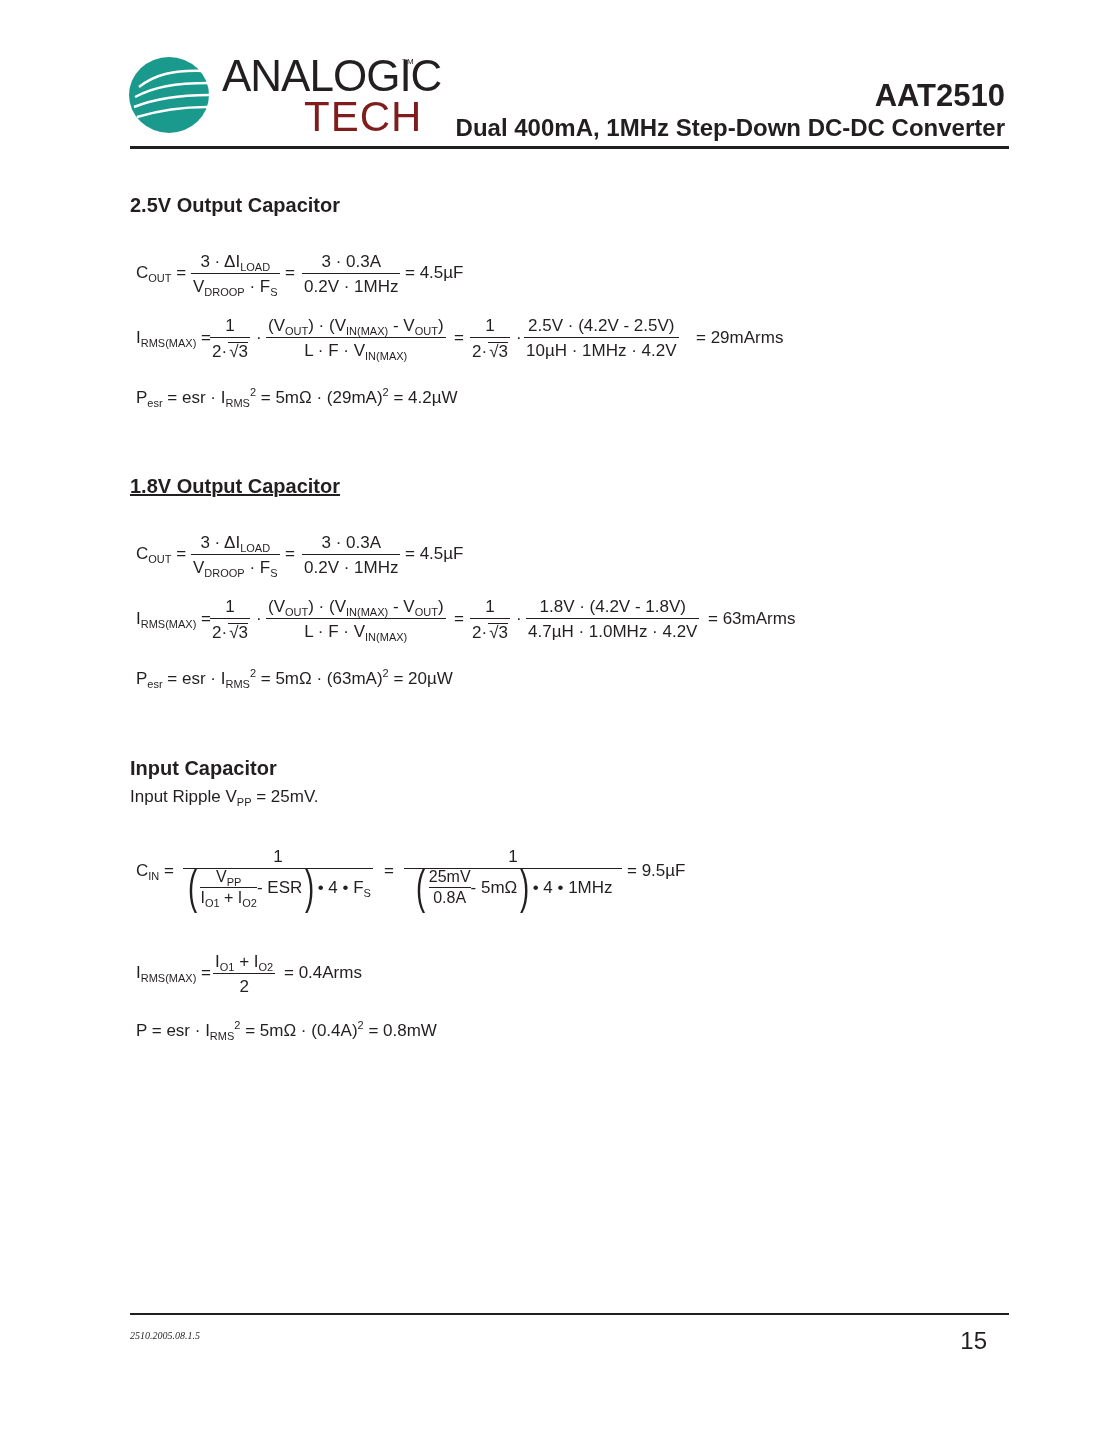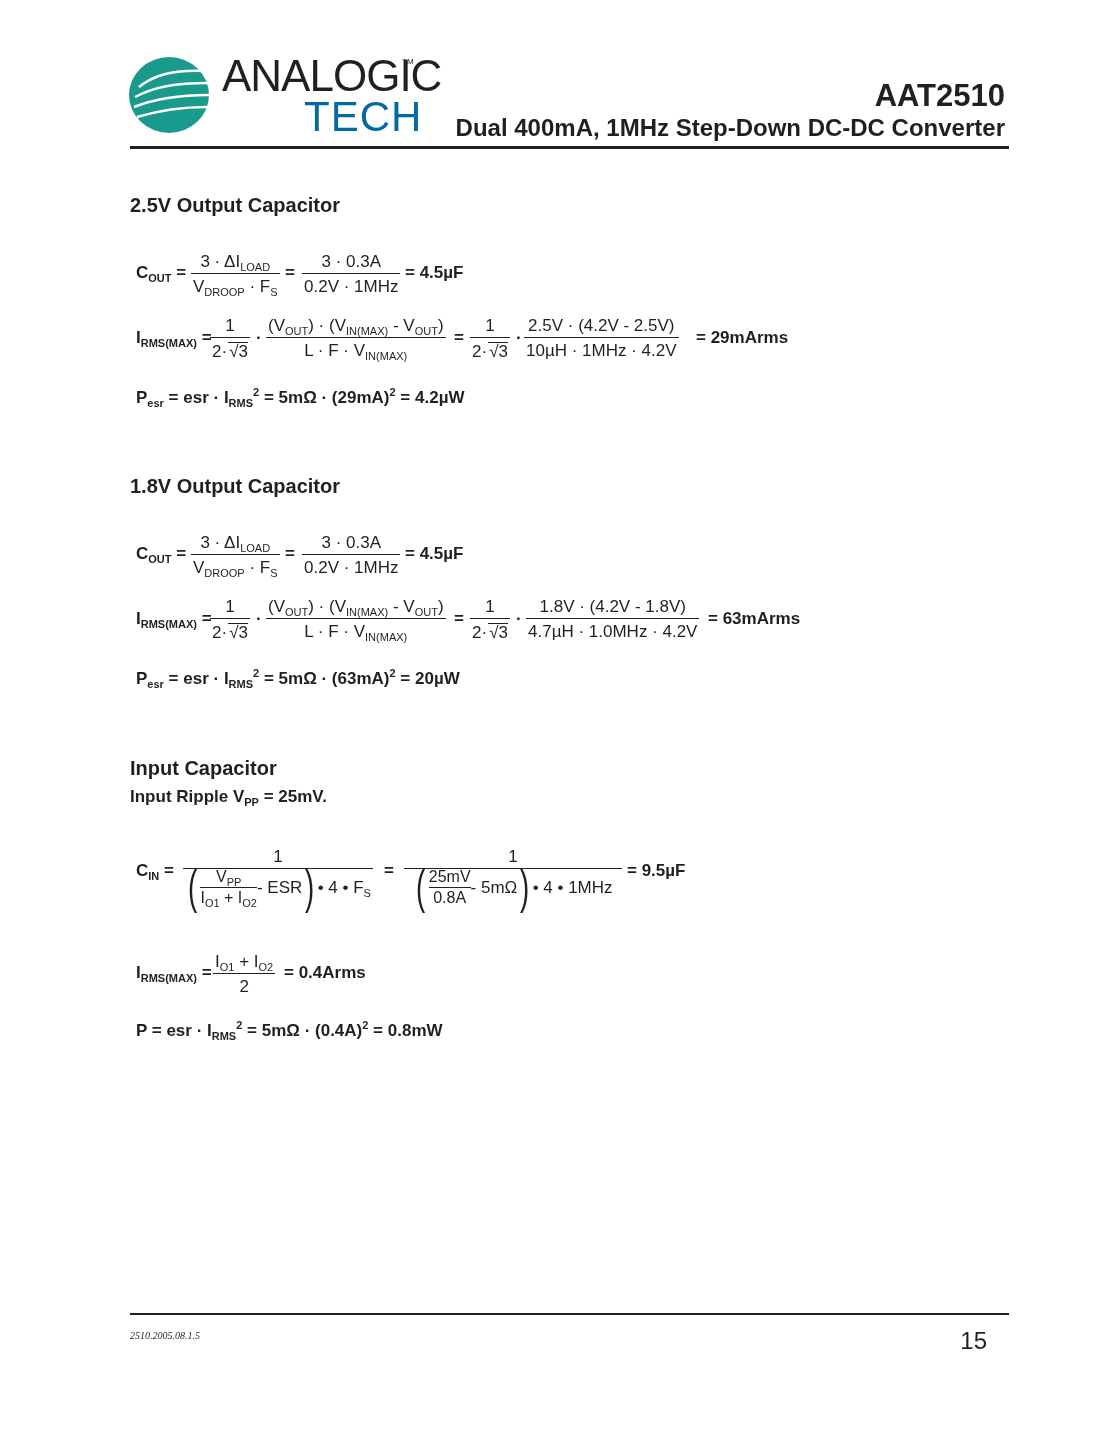--- a/index.html
+++ b/index.html
@@ -10,7 +10,7 @@
   .logo { left:129px; top:57px; width:80px; height:76px; }
   .brand1 { left:222px; top:54px; font-size:44px; letter-spacing:-1px; color:#231f20; line-height:1; }
   .tm { left:402px; top:57px; font-size:8px; }
-  .brand2 { left:304px; top:96px; font-size:42px; font-weight:300; letter-spacing:1px; line-height:1; color:#0369a1; }
+  .brand2 { left:304px; top:96px; font-size:42px; font-weight:300; letter-spacing:1px; line-height:1; color:#7f1d1d; }
   .part { right:100px; top:80px; font-size:31px; font-weight:bold; line-height:1; }
   .subtitle { right:100px; top:116px; font-size:24px; font-weight:bold; line-height:1; }
   .rule-top { left:130px; top:146px; width:879px; height:3px; background:#231f20; }

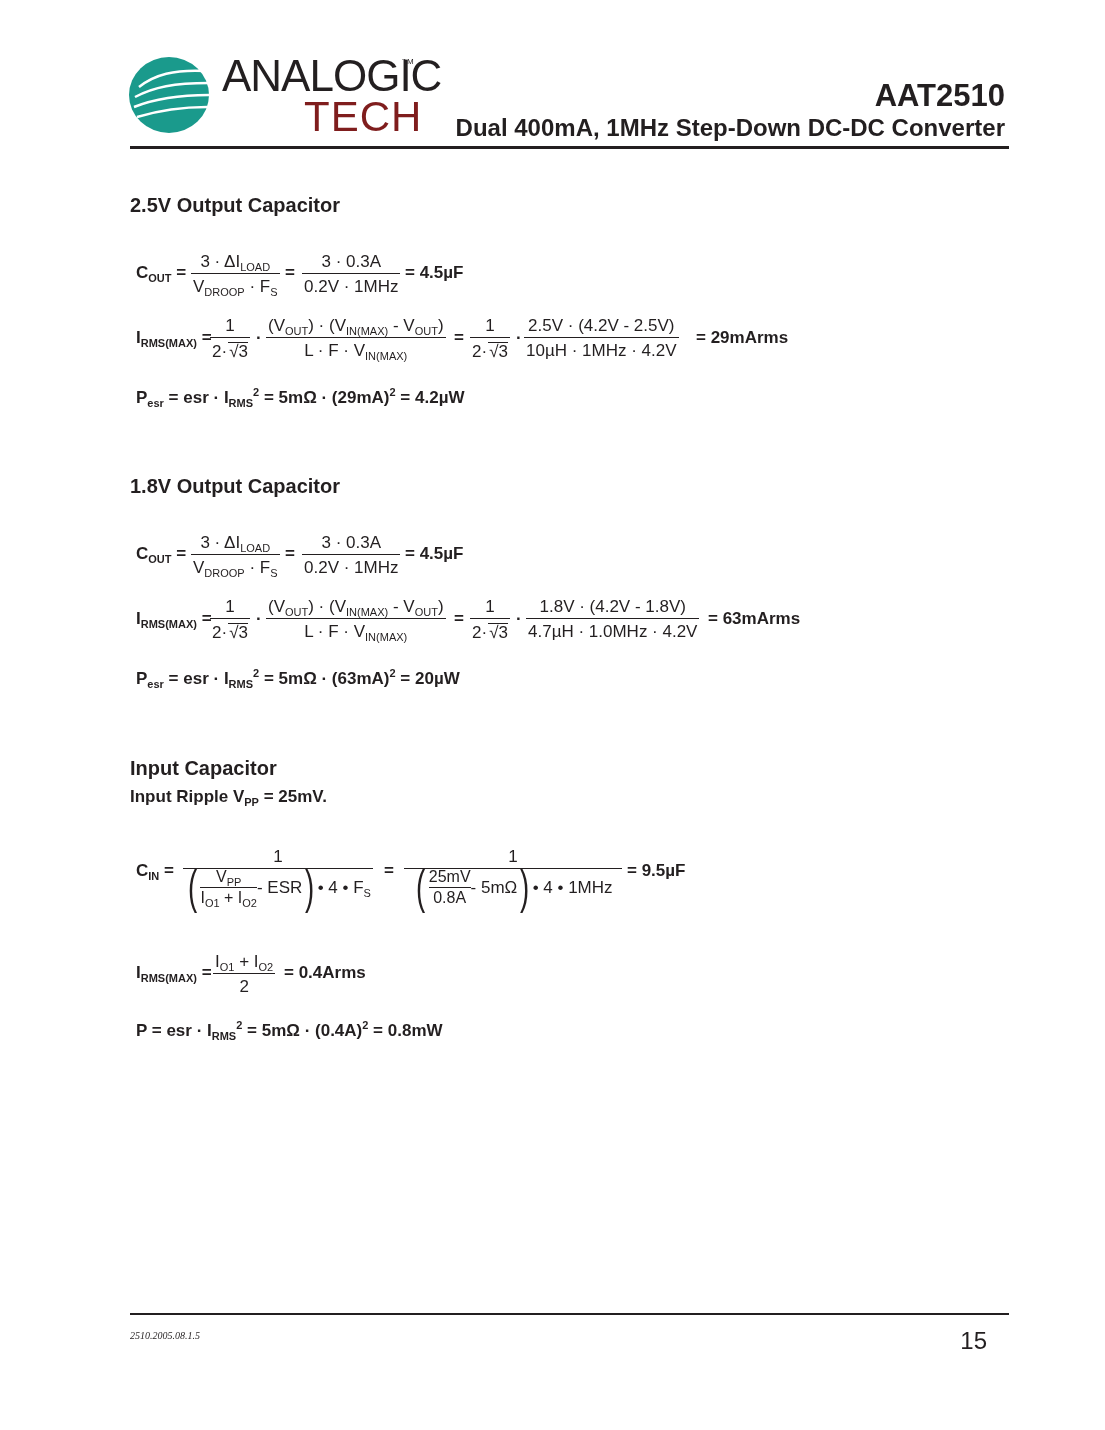--- a/index.html
+++ b/index.html
@@ -18,7 +18,7 @@
   .footer-code { left:130px; top:1330px; font-family:"Liberation Serif", serif; font-style:italic; font-size:10px; }
   .pagenum { right:118px; top:1327px; font-size:24px; }
   h2 { position:absolute; font-size:20px; font-weight:bold; line-height:1; }
-  .txt { position:absolute; font-size:17px; line-height:1; white-space:nowrap;font-weight:bold; }
+  .txt { position:absolute; font-size:17px; line-height:1; white-space:nowrap; }
   sub, .sb { font-size:11px; vertical-align:-4px; line-height:0; }
   sup, .sp { font-size:11px; vertical-align:7px; line-height:0; }
   .frac { position:absolute; display:flex; flex-direction:column; align-items:center; font-size:17px; line-height:1; white-space:nowrap;justify-content:center; }

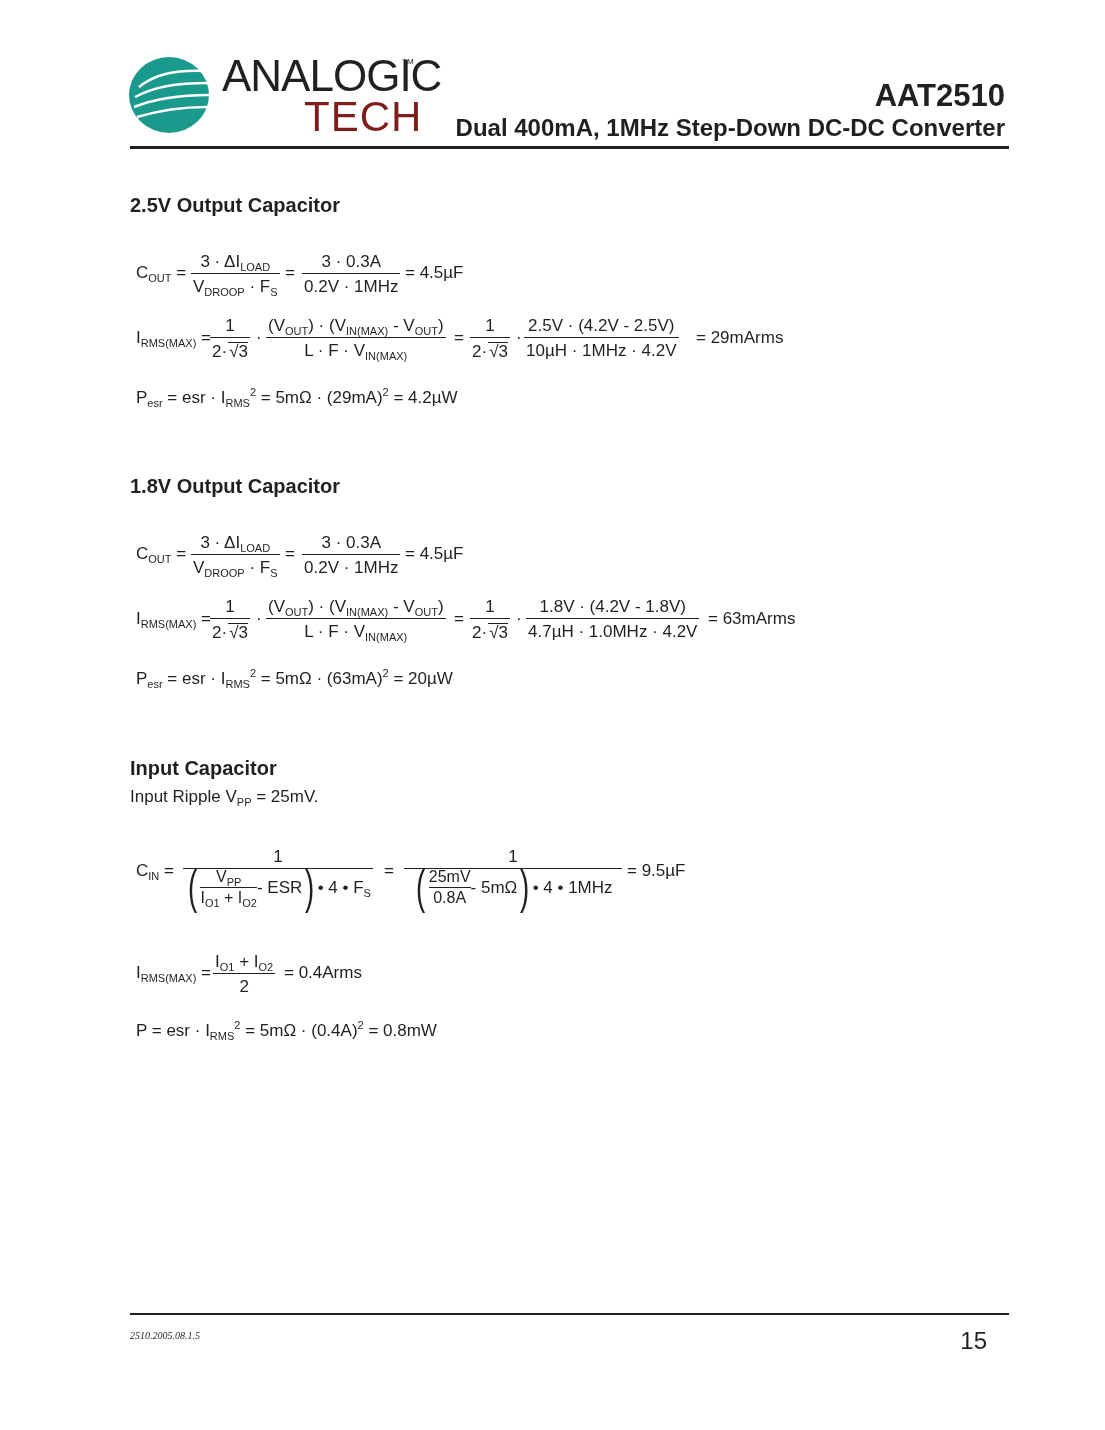--- a/index.html
+++ b/index.html
@@ -99,7 +99,7 @@
   <span>P</span><span class="sb">esr</span><span> = esr · I</span><span class="sb">RMS</span><span class="sp">2</span><span> = 5mΩ · (29mA)</span><span class="sp">2</span><span> = 4.2µW</span>
 </div>
 
-<h2 style="left:130px; top:476px;">1.8V Output Capacitor</h2>
+<h2 style="left:130px; top:476px;text-decoration:underline;">1.8V Output Capacitor</h2>
 
 <div>
   <div class="txt" style="left:136px; top:545px;"><span>C</span><span class="sb">OUT</span> =</div>

